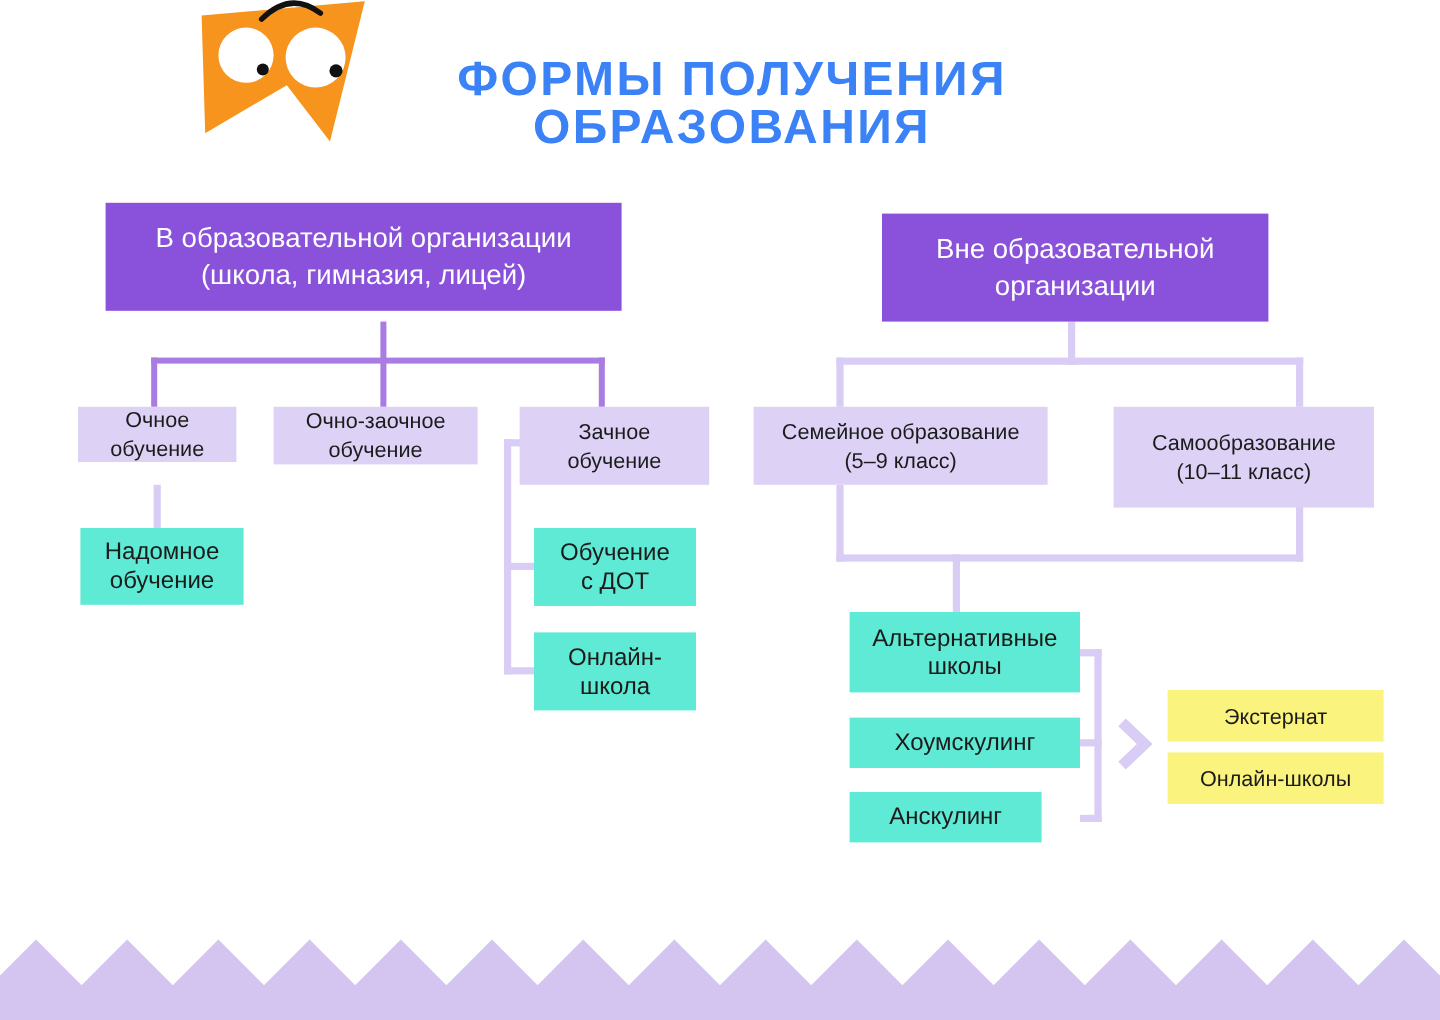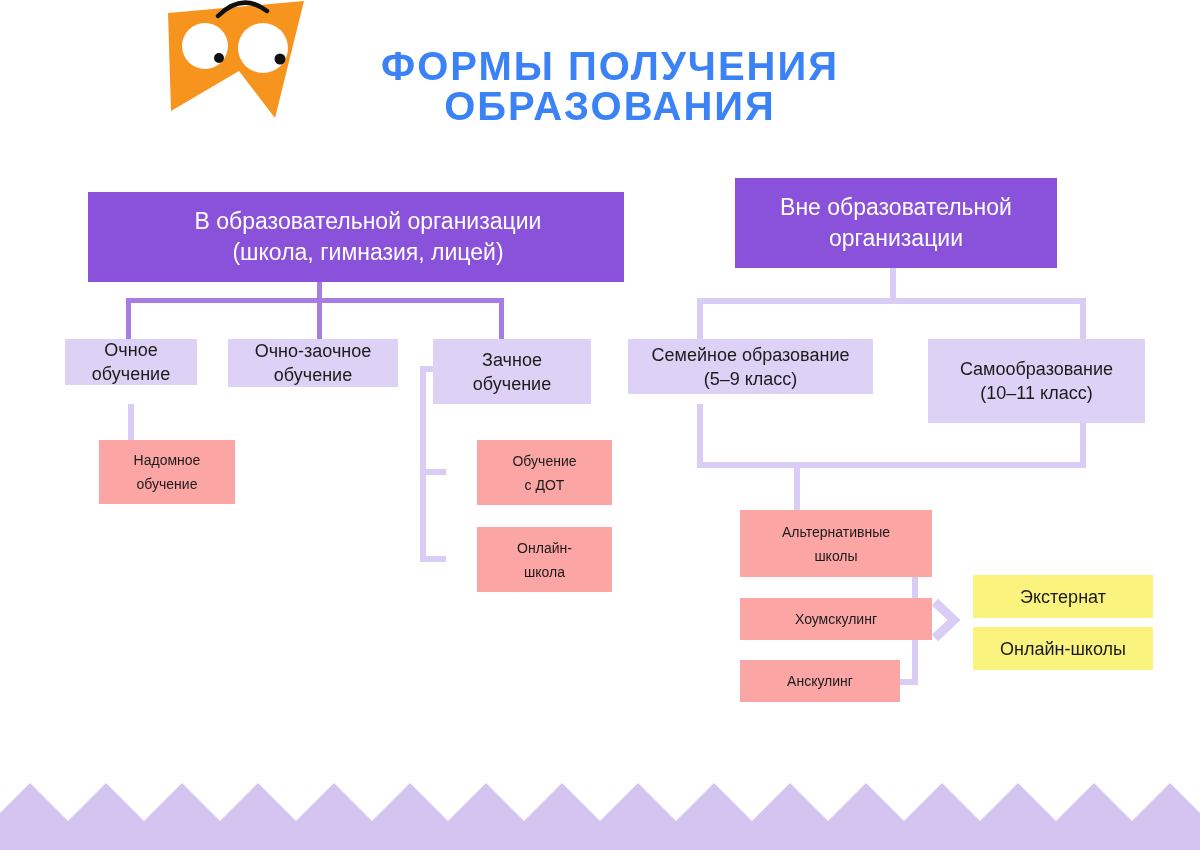--- a/index.html
+++ b/index.html
@@ -72,7 +72,7 @@
     <path d="M5,5 L24,23 L5,41" stroke="#D9CCF5" stroke-width="9" fill="none"></path>
   </svg>
 
-  <div class="box purple" style="left:88px;  top:192px; width:512px; height:90px;padding-left:24px;">В образовательной организации
+  <div class="box purple" style="left:88px;  top:169px; width:430px; height:90px;">В образовательной организации
 (школа, гимназия, лицей)</div>
   <div class="box purple" style="left:735px; top:178px; width:322px; height:90px;">Вне образовательной
 организации</div>

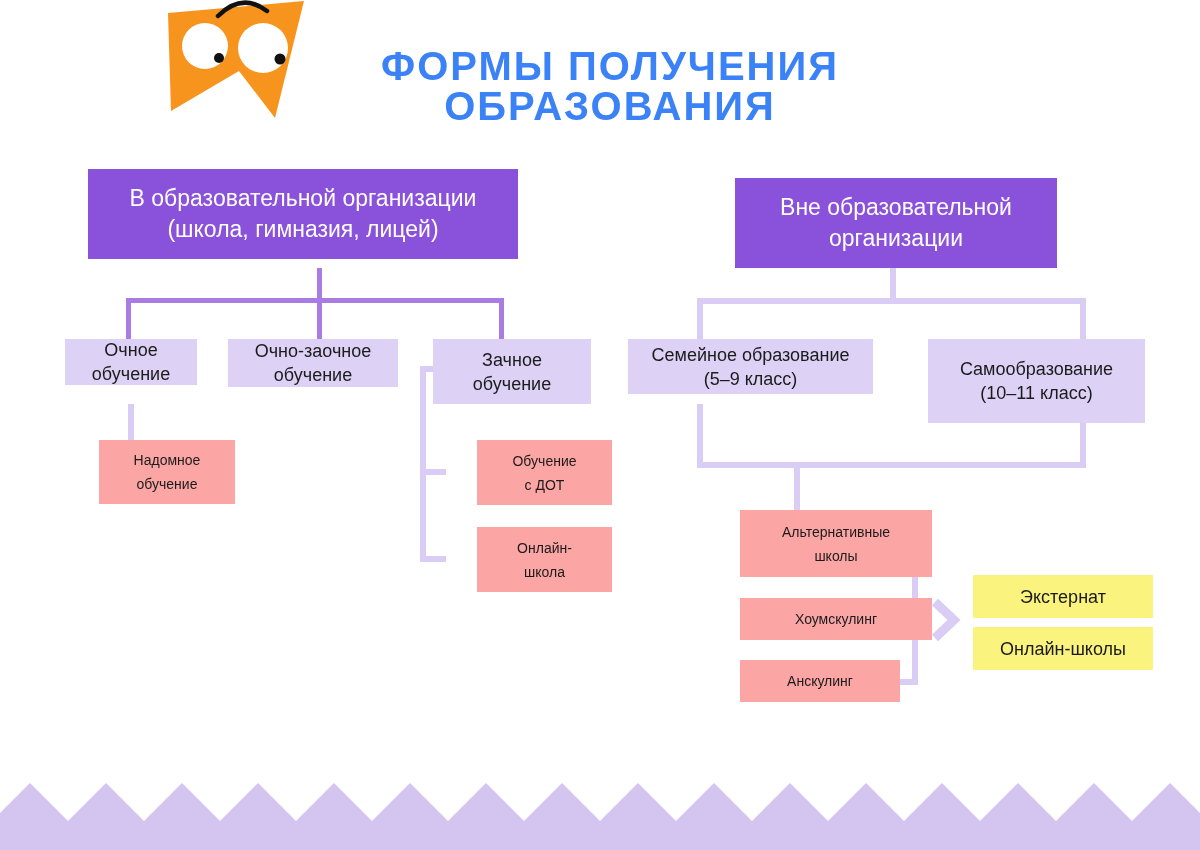--- a/index.html
+++ b/index.html
@@ -91,7 +91,7 @@
   <div class="box blue" style="left:445px; top:527px; width:135px; height:65px;">Онлайн-
 школа</div>
 
-  <div class="box lavender" style="left:628px; top:339px; width:245px; height:55px;">Семейное образование
+  <div class="box lavender" style="left:628px; top:339px; width:245px; height:65px;">Семейное образование
 (5–9 класс)</div>
   <div class="box lavender" style="left:928px; top:339px; width:217px; height:84px;">Самообразование
 (10–11 класс)</div>

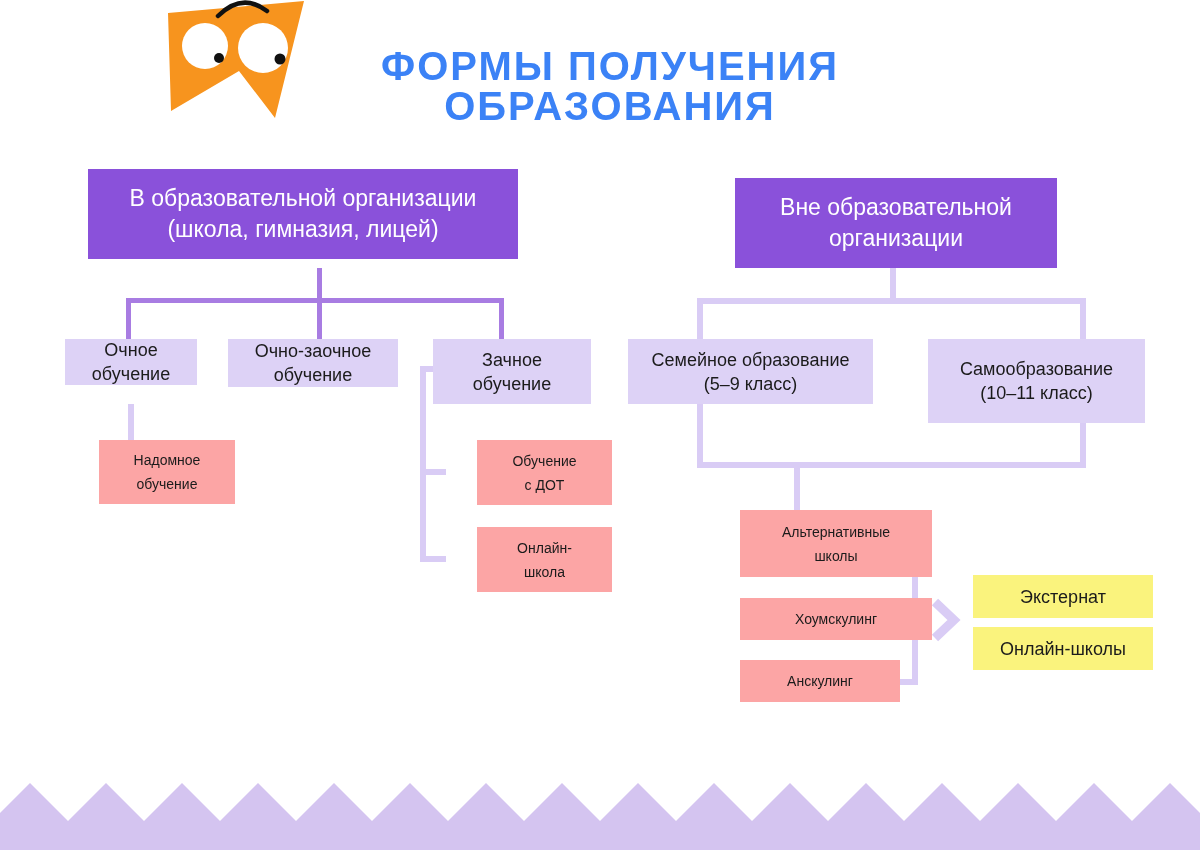--- a/index.html
+++ b/index.html
@@ -18,7 +18,7 @@
   }
   .box.purple   { background:#8A51DA; color:#ffffff; font-size:23px; line-height:31px; }
   .box.lavender { background:#DDD2F6; font-size:18px; line-height:24px; }
-  .box.blue     { background:#fca5a5; font-size:14px; line-height:24px;margin-left:32px; }
+  .box.blue     { background:#5eead4; font-size:20px; line-height:24px; }
   .box.yellow   { background:#FAF37D; font-size:18px; line-height:24px; }
   .line  { position:absolute; background:#D9CCF5; }
   .line.strong { background:#A87CE2; }

